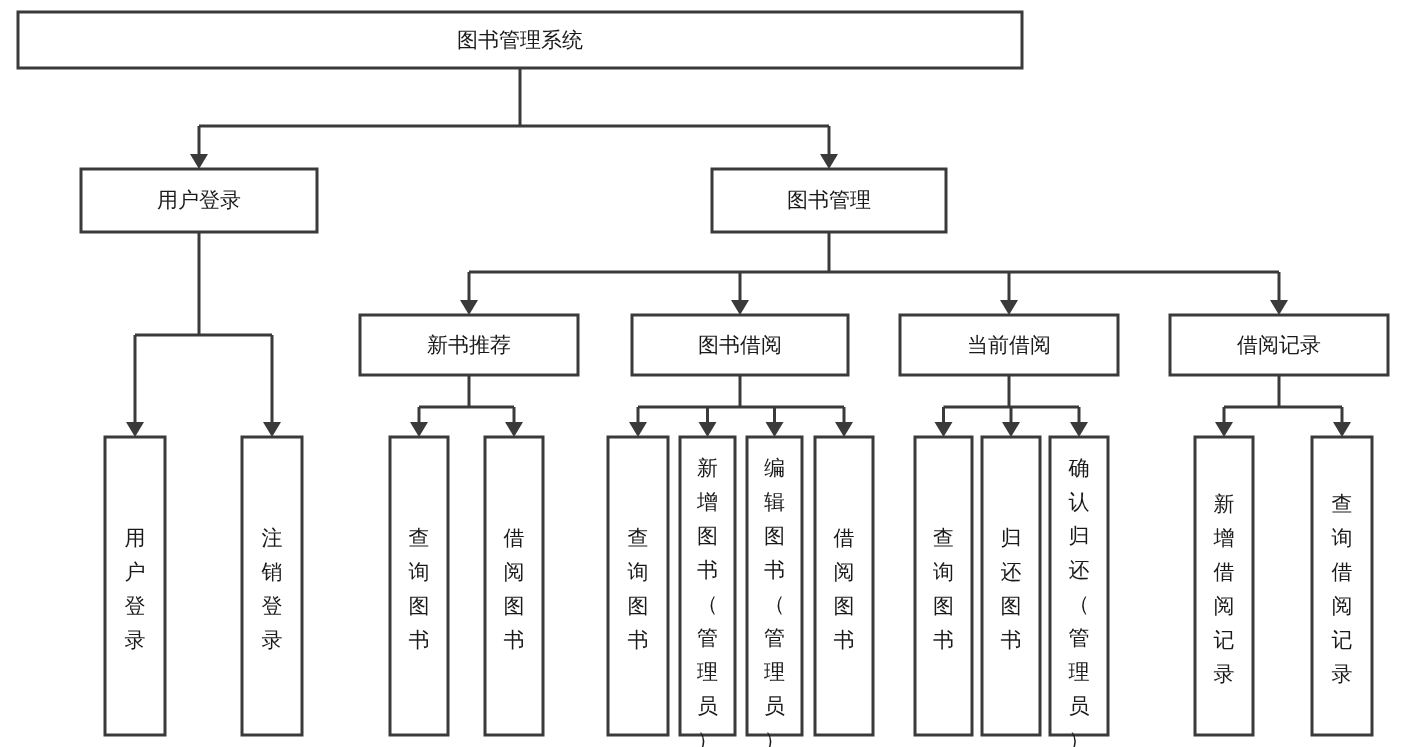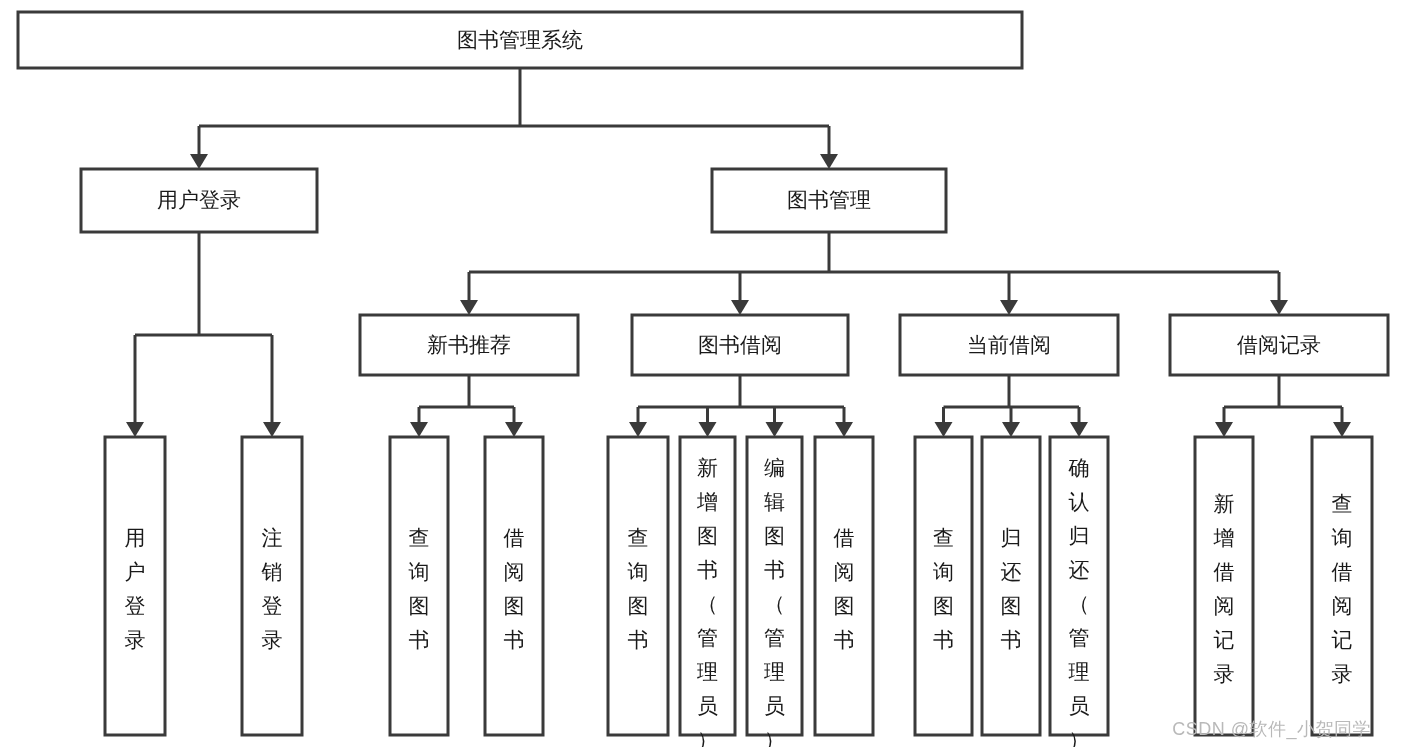--- a/index.html
+++ b/index.html
@@ -208,7 +208,6 @@
         </g>
       </g>
   </svg>
-  <div class="watermark">CSDN @软件_小贺同学</div>
 </div>
 
 </body></html>

